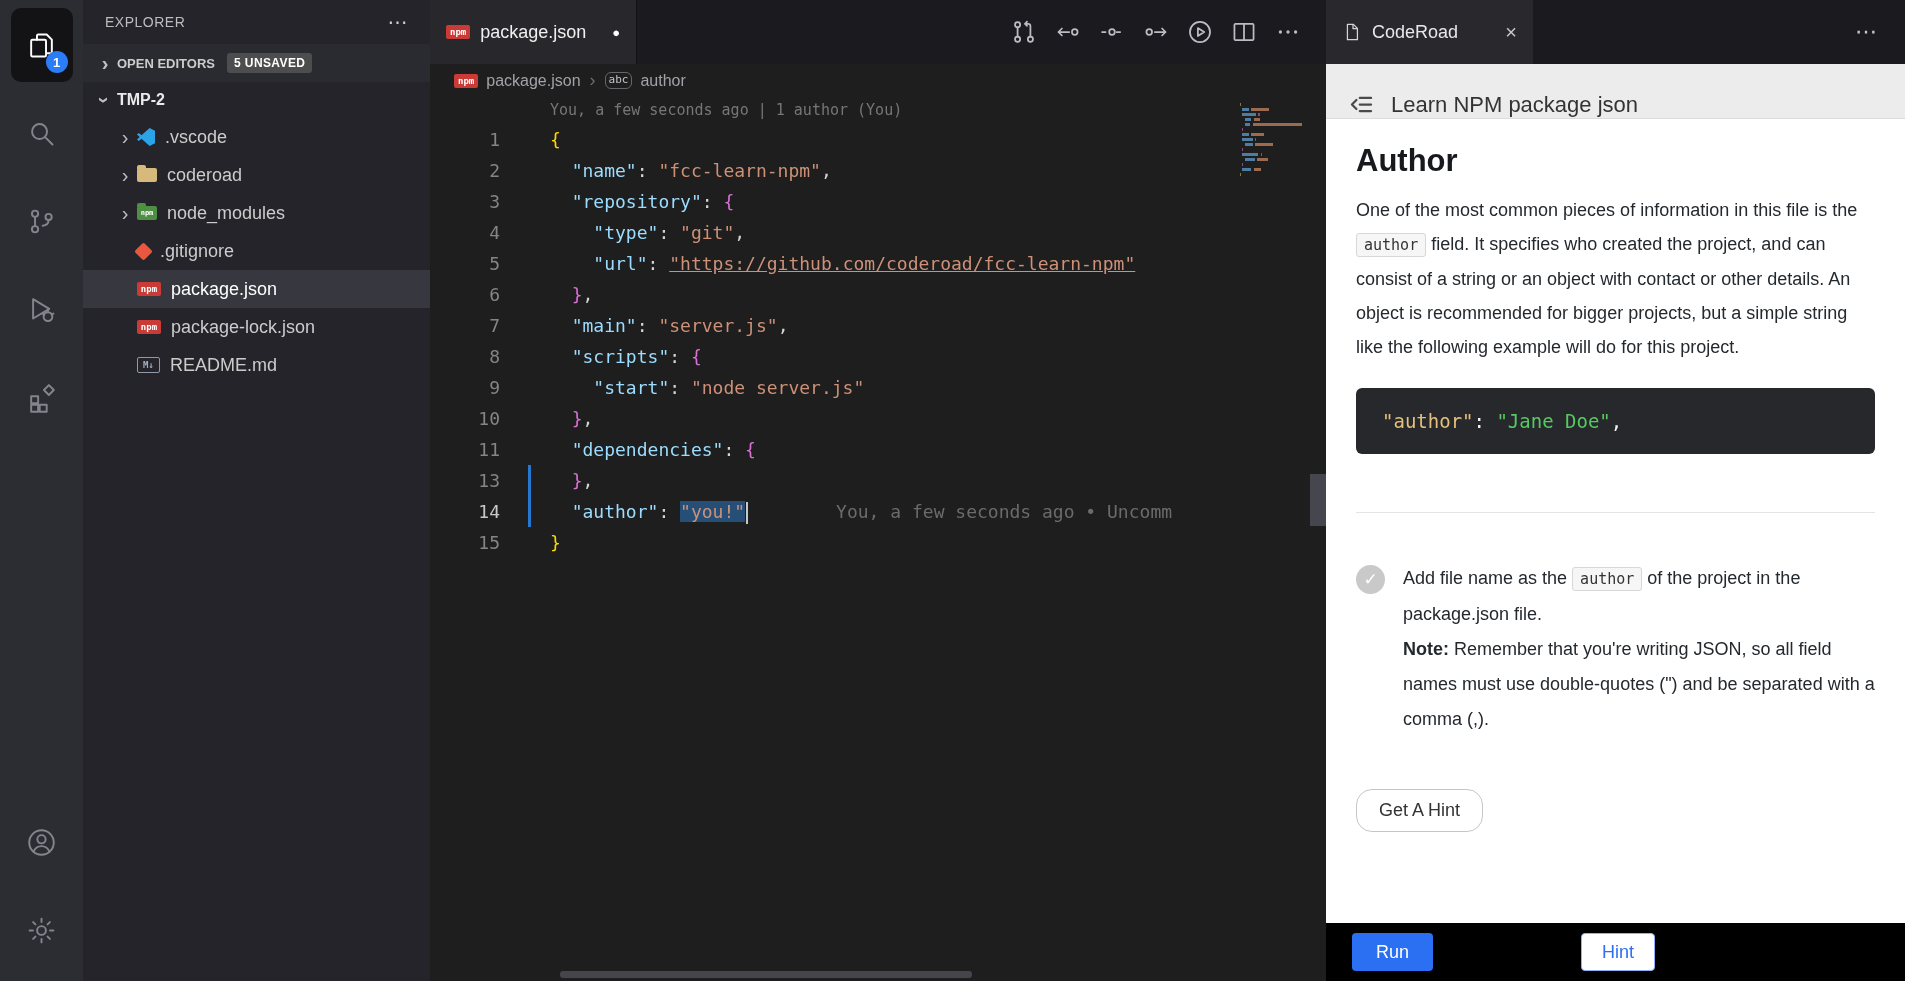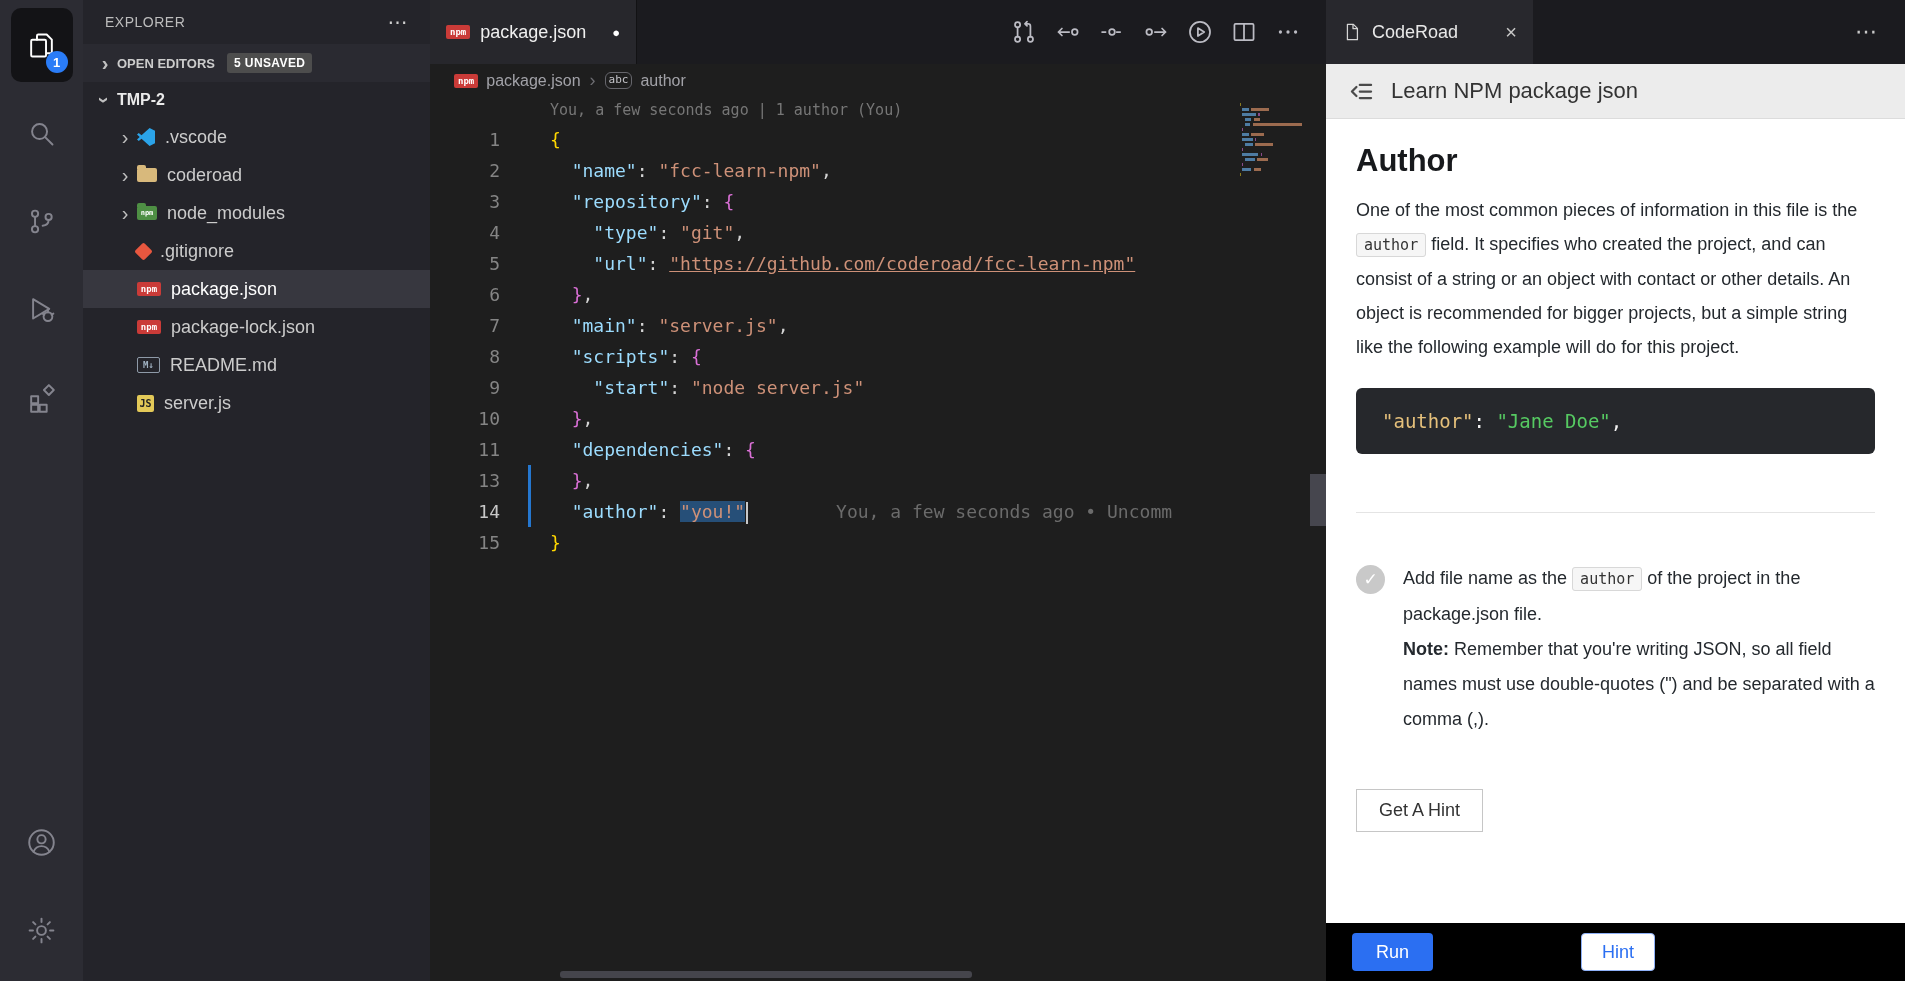--- a/index.html
+++ b/index.html
@@ -88,7 +88,7 @@
   .rp-close{margin-left:auto;font-size:20px;color:#c8c8c8;cursor:pointer}
   .rp-more{margin-left:auto;color:#c8c8c8;font-size:22px;padding-right:28px;cursor:pointer}
   .webview{flex:1;display:flex;flex-direction:column;background:#ffffff;min-height:0}
-  .wv-header{height:54px;background:#ececec;border-bottom:1px solid #dcdcdc;display:flex;align-items:center;gap:16px;padding:0 22px;color:#333;font-size:22px;flex:none}
+  .wv-header{height:54px;background:#ececec;border-bottom:1px solid #dcdcdc;display:flex;align-items:flex-end;gap:16px;padding:0 22px;color:#333;font-size:22px;flex:none}
   .wv-back{width:27px;height:27px;cursor:pointer}
   .wv-back svg{width:100%;height:100%;stroke:#4a4a4a;fill:none;stroke-width:2;stroke-linecap:round;stroke-linejoin:round}
   .wv-content{flex:1;padding:0 30px;overflow:hidden;color:#24292e}

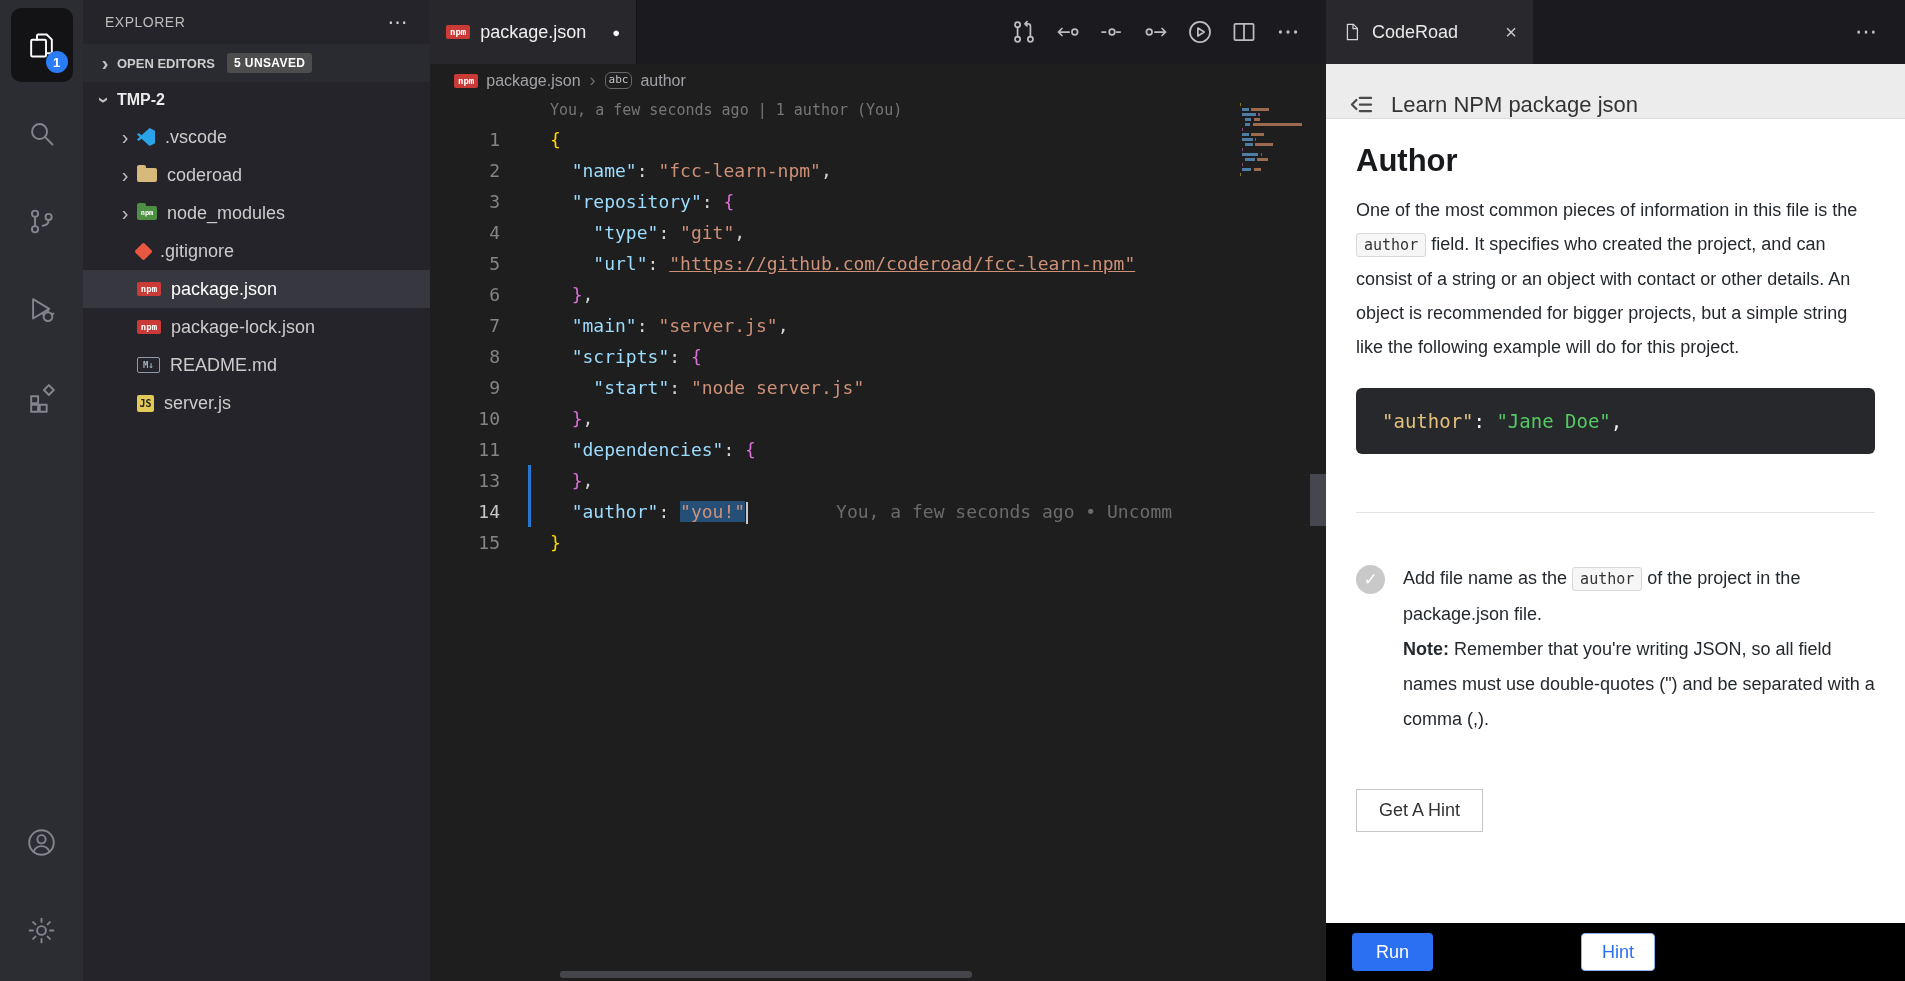--- a/index.html
+++ b/index.html
@@ -217,11 +217,6 @@
           <span class="ficon fi-md">M↓</span>
           <span>README.md</span>
         </div>
-        <div class="tree-row">
-          <span class="chev"></span>
-          <span class="ficon fi-js">JS</span>
-          <span>server.js</span>
-        </div>
       </div>
   </aside>
 

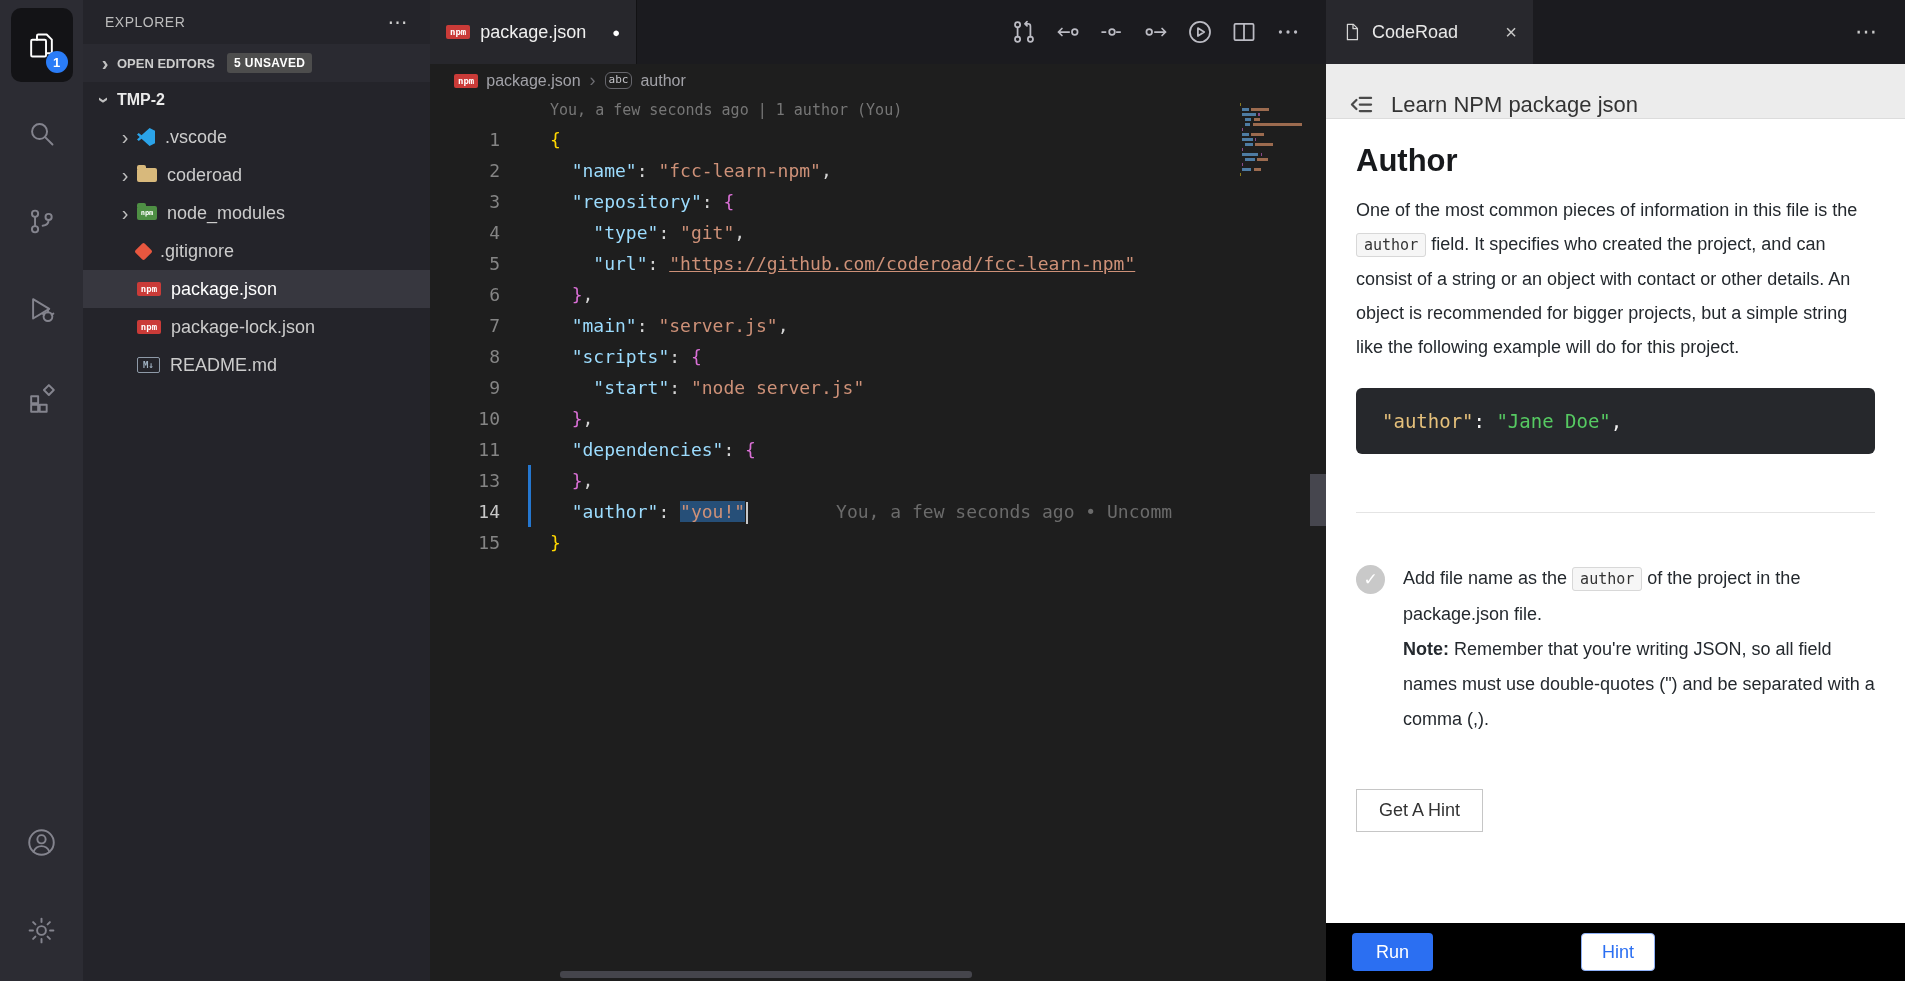--- a/index.html
+++ b/index.html
@@ -101,7 +101,7 @@
   .task{display:flex;gap:18px;margin-top:48px}
   .check{width:29px;height:29px;border-radius:50%;background:#c9c9c9;color:#fff;font-size:17px;display:flex;align-items:center;justify-content:center;flex:none;margin-top:4px}
   .task-text{font-size:18px;line-height:35px;color:#24292e}
-  .hint-btn{margin-top:52px;background:#fff;border:1px solid #c6c6c6;border-radius:0;padding:10px 22px;font-size:18px;color:#333;font-family:inherit;cursor:pointer}
+  .hint-btn{margin-top:52px;background:#fff;border:1px solid #c6c6c6;border-radius:16px;padding:10px 22px;font-size:18px;color:#333;font-family:inherit;cursor:pointer}
   .wv-footer{height:58px;background:#000;display:flex;align-items:center;padding:0 26px;flex:none}
   .run-btn{background:#2b6ff2;color:#fff;border:0;border-radius:4px;height:38px;padding:0 24px;font-size:18px;font-family:inherit;cursor:pointer}
   .reset-btn{margin-left:148px;background:#fff;color:#2b6ff2;border:1px solid #8fb1f7;border-radius:4px;height:38px;padding:0 20px;font-size:18px;font-family:inherit;cursor:pointer}

